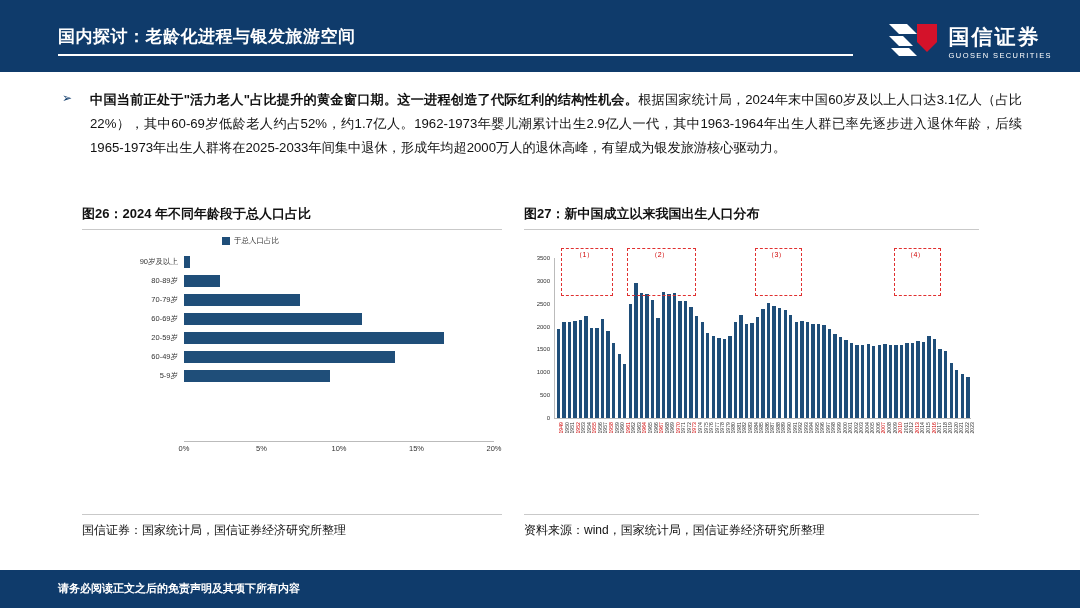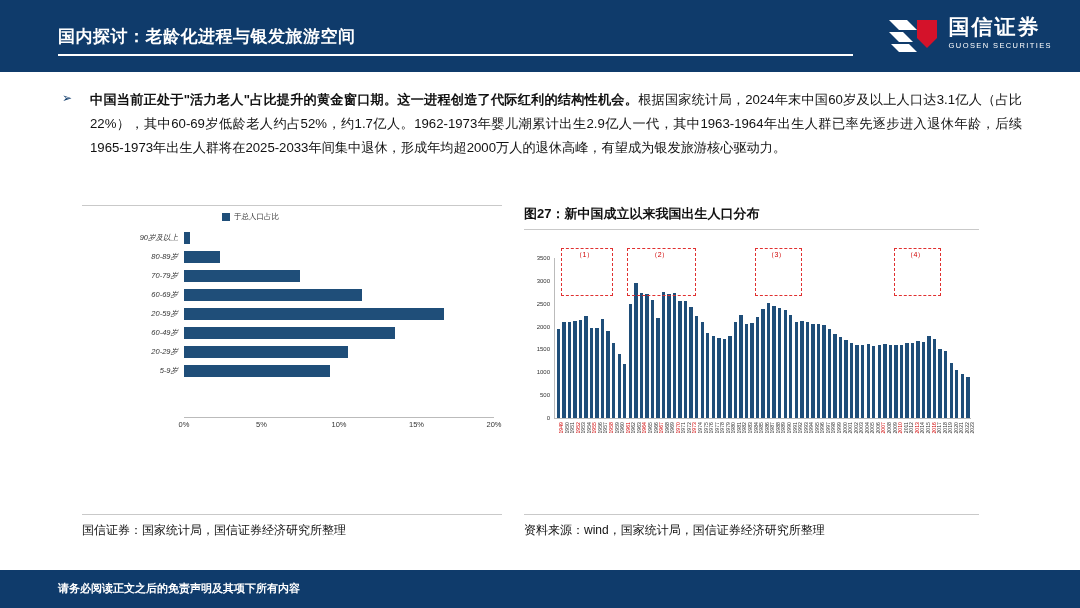--- a/index.html
+++ b/index.html
@@ -26,7 +26,7 @@
     position:absolute;left:58px;top:54px;width:795px;height:2px;background:#ffffff;
   }
   .logo-wrap{
-    position:absolute;right:28px;top:16px;height:44px;display:flex;align-items:flex-start;gap:10px;
+    position:absolute;right:28px;top:16px;height:44px;display:flex;align-items:flex-end;gap:10px;
   }
   .logo-mark{width:52px;height:40px;position:relative;}
   .logo-text-cn{font-size:21px;font-weight:bold;color:#ffffff;letter-spacing:2px;line-height:1;}

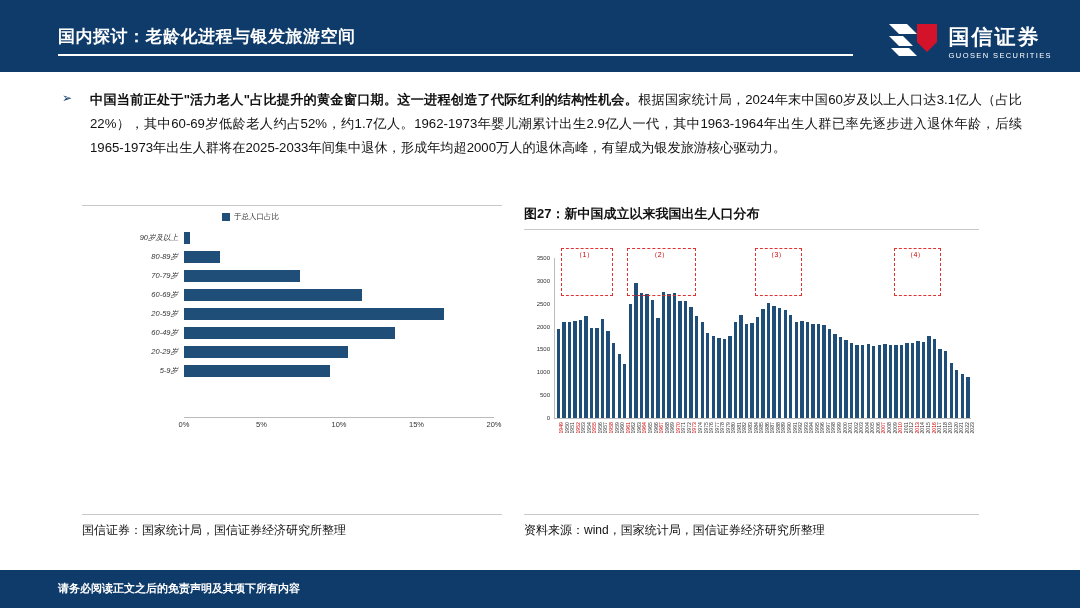--- a/index.html
+++ b/index.html
@@ -153,6 +153,7 @@
   </div>
 
   <div class="panel panel-left">
+    <div class="panel-title">图26：2024 年不同年龄段于总人口占比</div>
     <div class="panel-rule"></div>
     <div class="hbar-chart">
       <div class="hbar-legend">

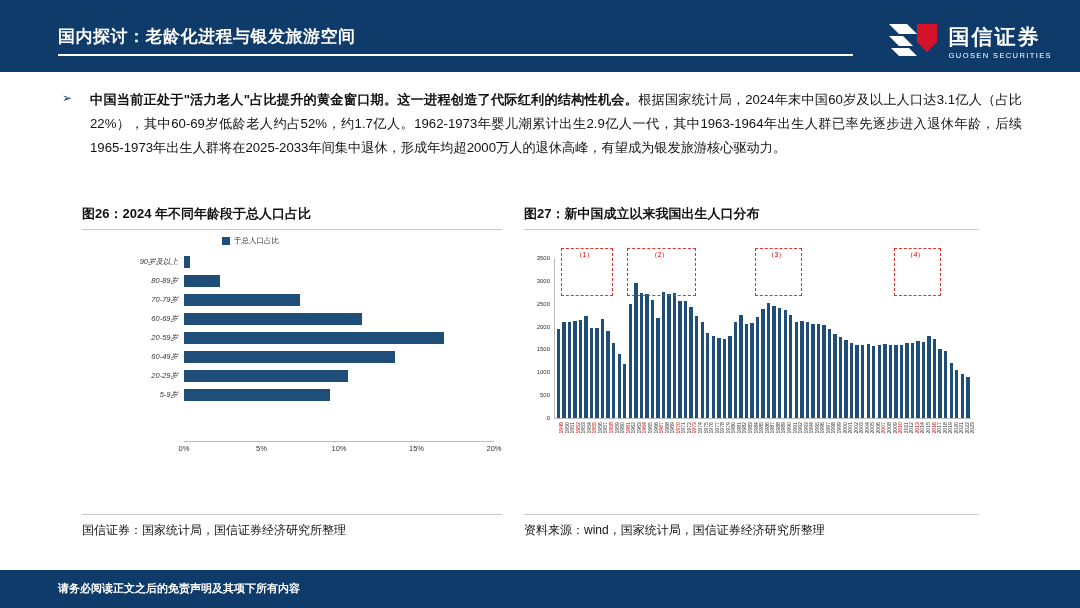--- a/index.html
+++ b/index.html
@@ -65,7 +65,7 @@
   }
   .hbar-legend .sw{width:8px;height:8px;background:#1f4e79;display:inline-block;}
   .hbar-rows{position:absolute;left:0;top:16px;right:8px;}
-  .hbar-row{height:19px;display:flex;align-items:center;font-style:italic;}
+  .hbar-row{height:19px;display:flex;align-items:center;}
   .hbar-label{
     width:96px;text-align:right;padding-right:6px;font-size:7.5px;color:#333;
     white-space:nowrap;

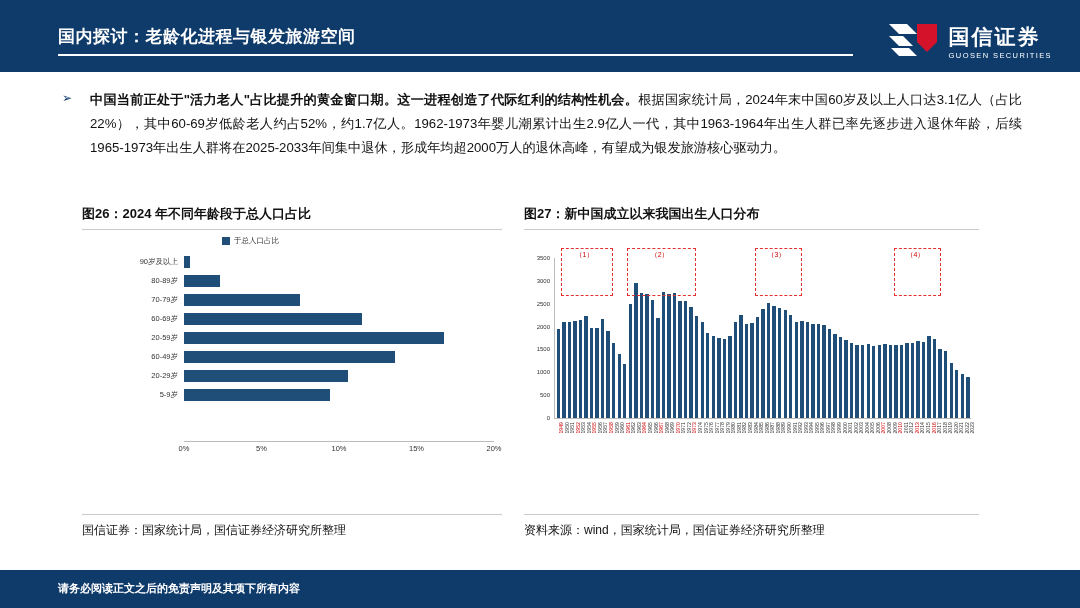--- a/index.html
+++ b/index.html
@@ -195,12 +195,6 @@
             <div class="hbar-label">60-49岁</div>
             <div class="hbar-track">
               <div class="hbar-bar" style="width: 68%; background: rgb(31, 78, 121);"></div>
-            </div>
-          </div>
-          <div class="hbar-row">
-            <div class="hbar-label">20-29岁</div>
-            <div class="hbar-track">
-              <div class="hbar-bar" style="width: 53%; background: rgb(31, 78, 121);"></div>
             </div>
           </div>
           <div class="hbar-row">

